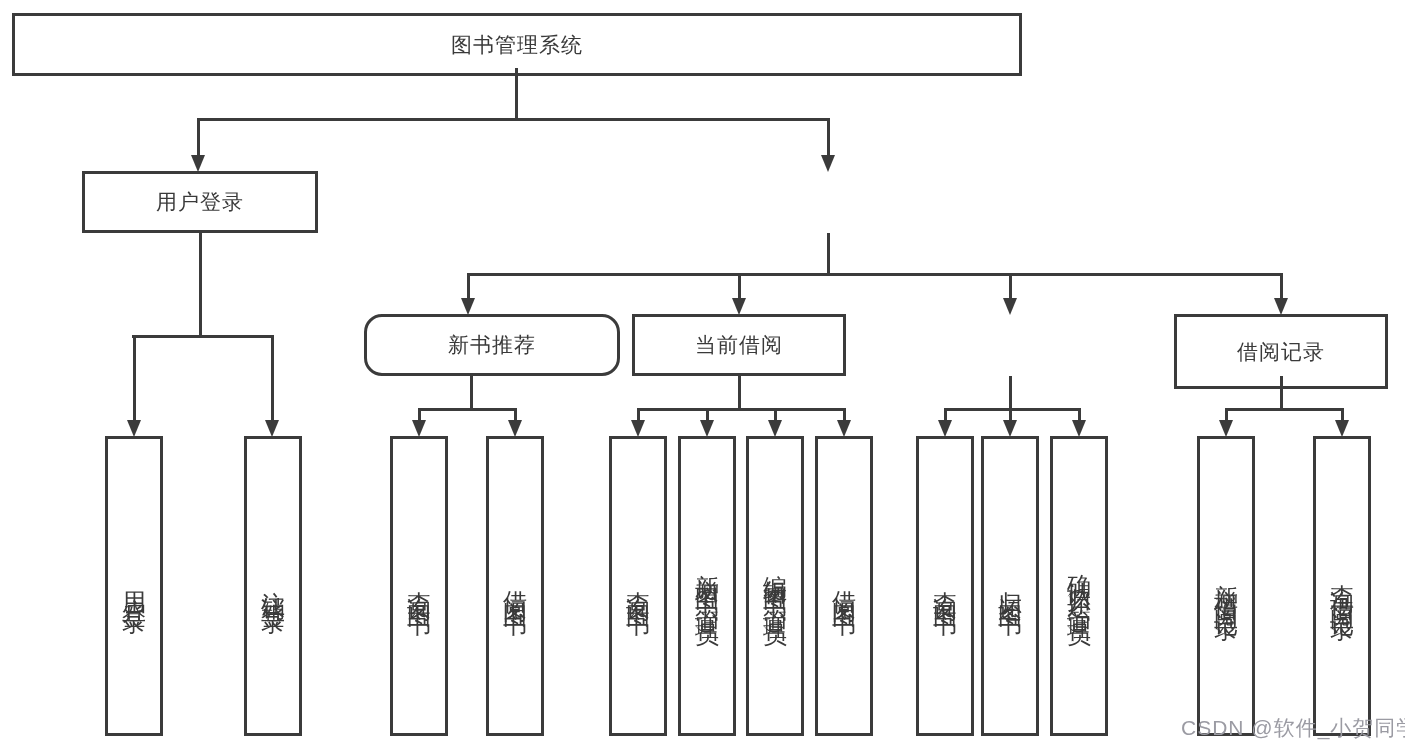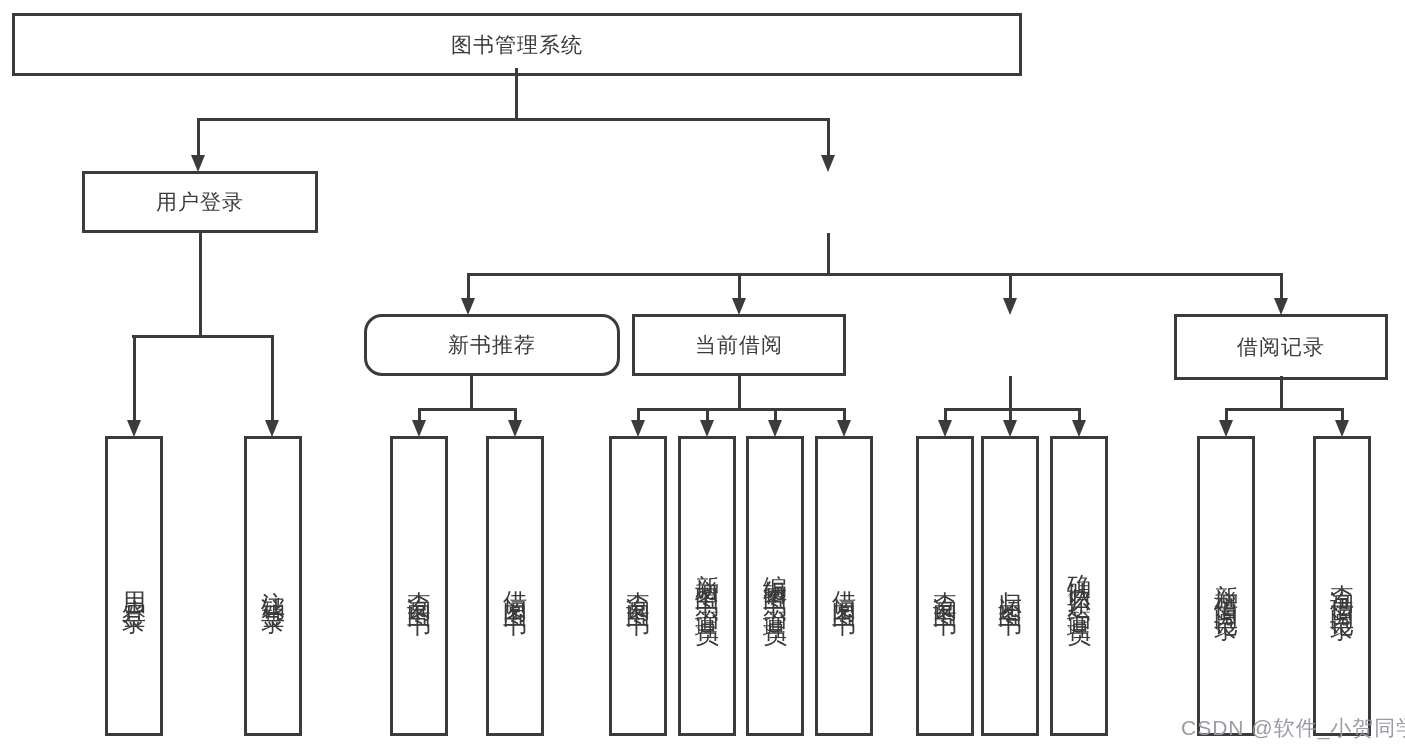--- a/index.html
+++ b/index.html
@@ -86,7 +86,7 @@
 
   <div class="box hbox" style="left:364px; top:314px; width:256px; height:62px;border-radius:18px;">新书推荐</div>
   <div class="box hbox" style="left:632px; top:314px; width:214px; height:62px;">当前借阅</div>
-  <div class="box hbox" style="left:1174px; top:314px; width:214px; height:66px;">借阅记录</div>
+  <div class="box hbox" style="left:1174px; top:314px; width:214px; height:75px;">借阅记录</div>
 
   <div class="vline" style="left:470px; top:376px; height:32px;"></div>
   <div class="hline" style="left:418px; top:408px; width:99px;"></div>

